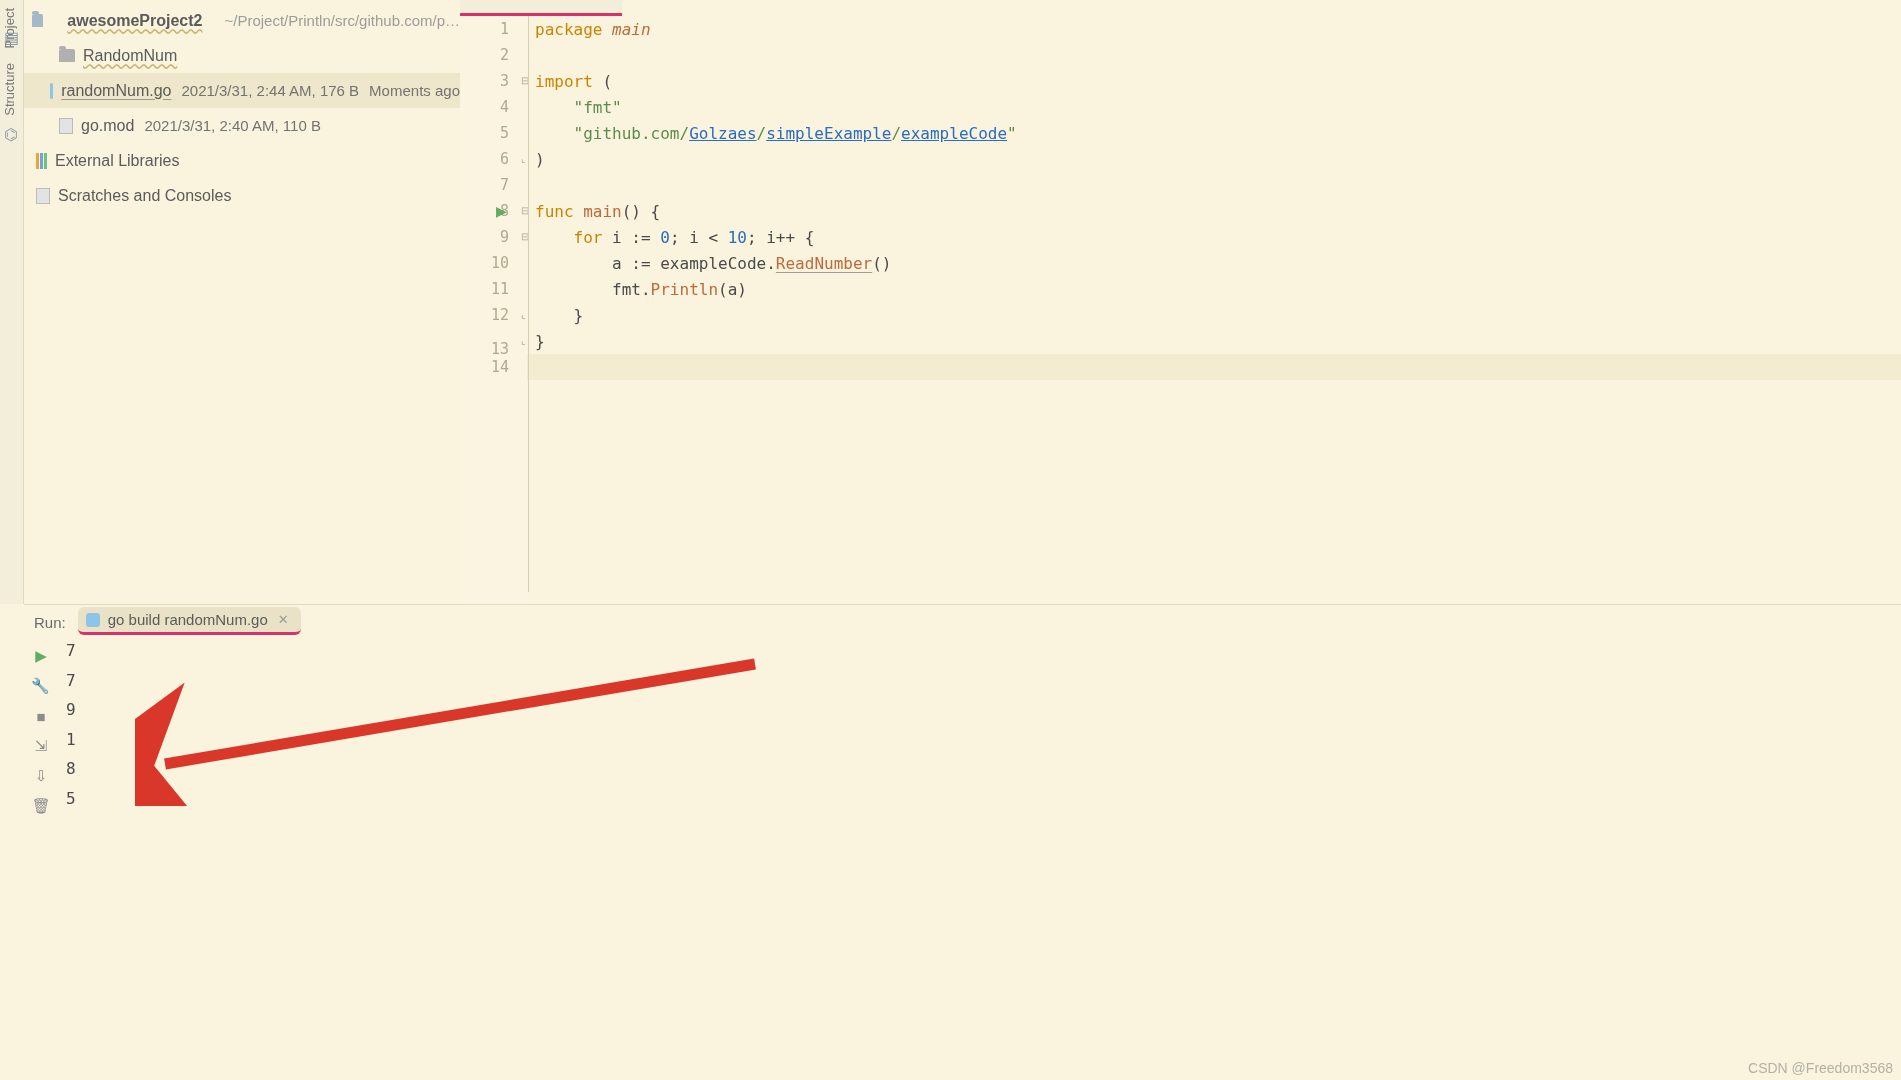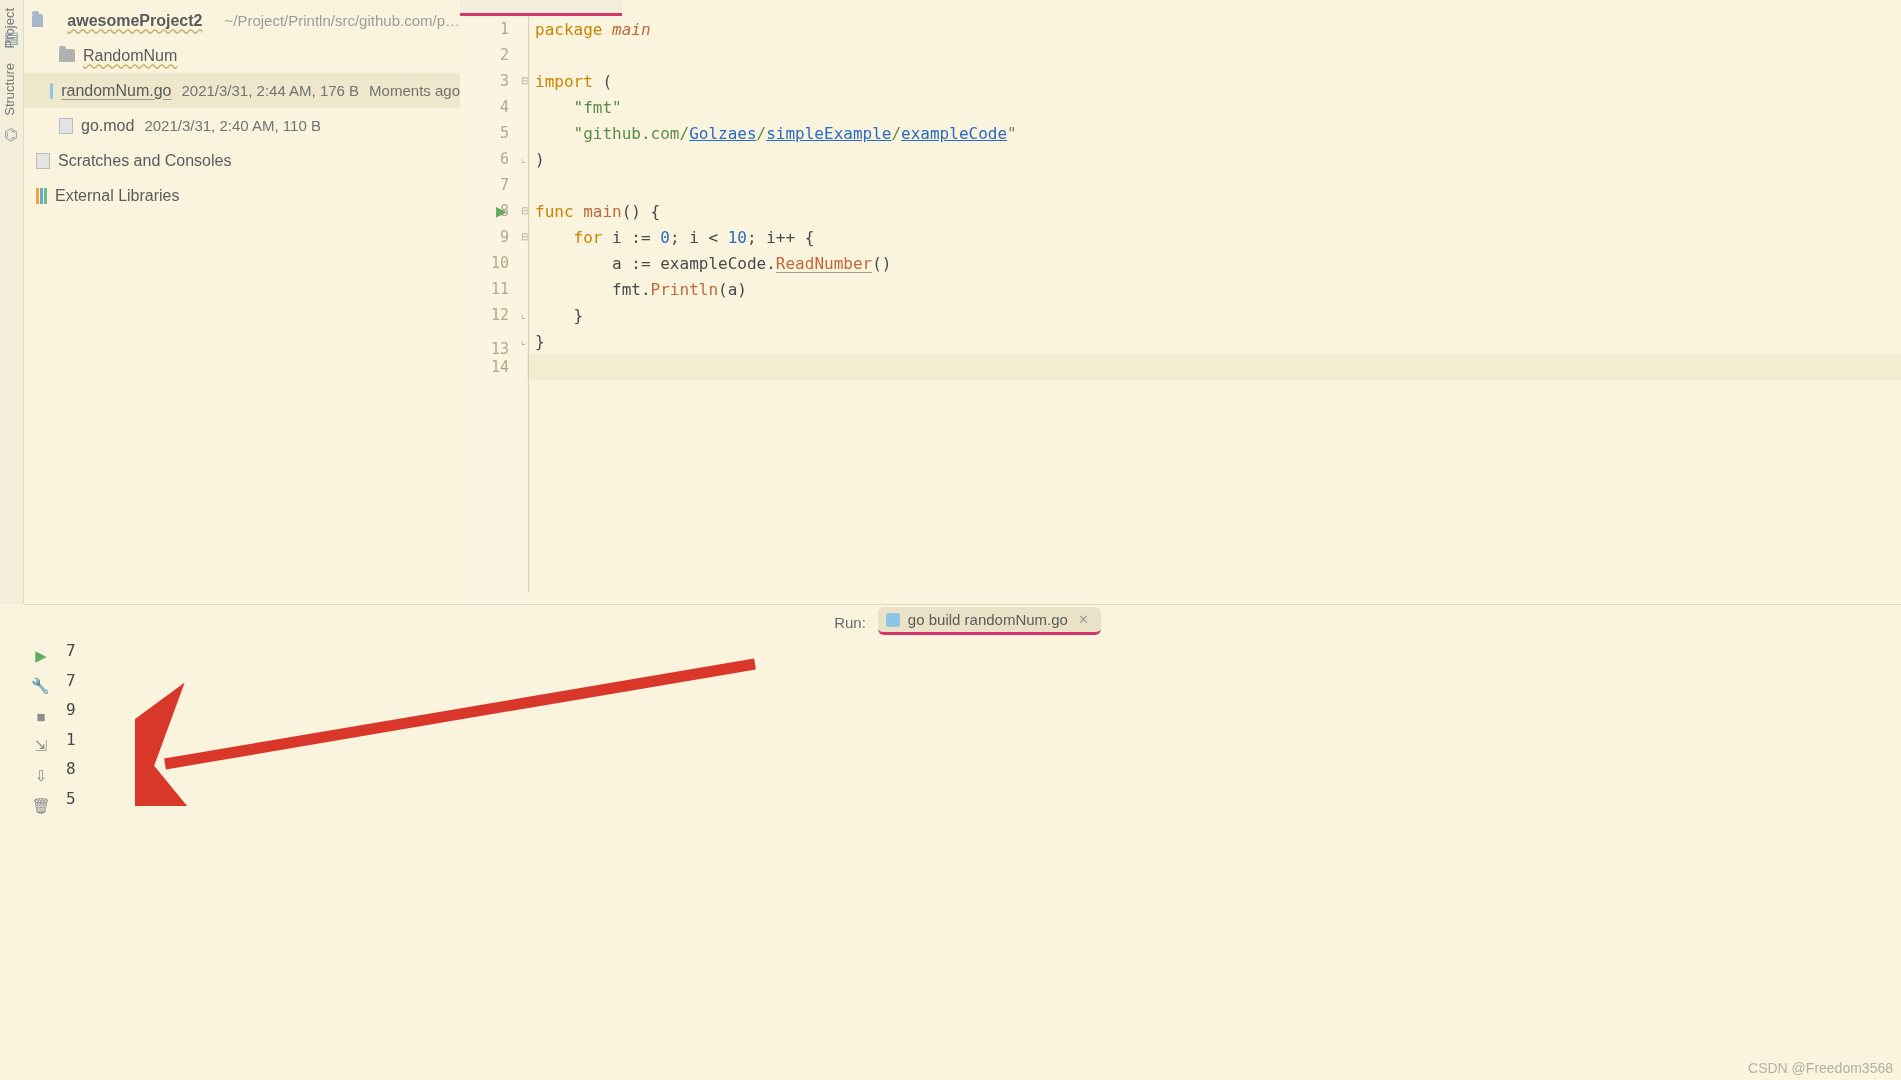--- a/index.html
+++ b/index.html
@@ -109,13 +109,13 @@
     <span>go.mod</span>
     <span class="meta">2021/3/31, 2:40 AM, 110 B</span>
   </div>
+  <div class="tree-row ext">
+    <span class="lib-icon"></span>
+    <span>External Libraries</span>
+  </div>
   <div class="tree-row scr">
     <span class="scratch-icon"></span>
     <span>Scratches and Consoles</span>
-  </div>
-  <div class="tree-row ext">
-    <span class="lib-icon"></span>
-    <span>External Libraries</span>
   </div>
 </div>
 

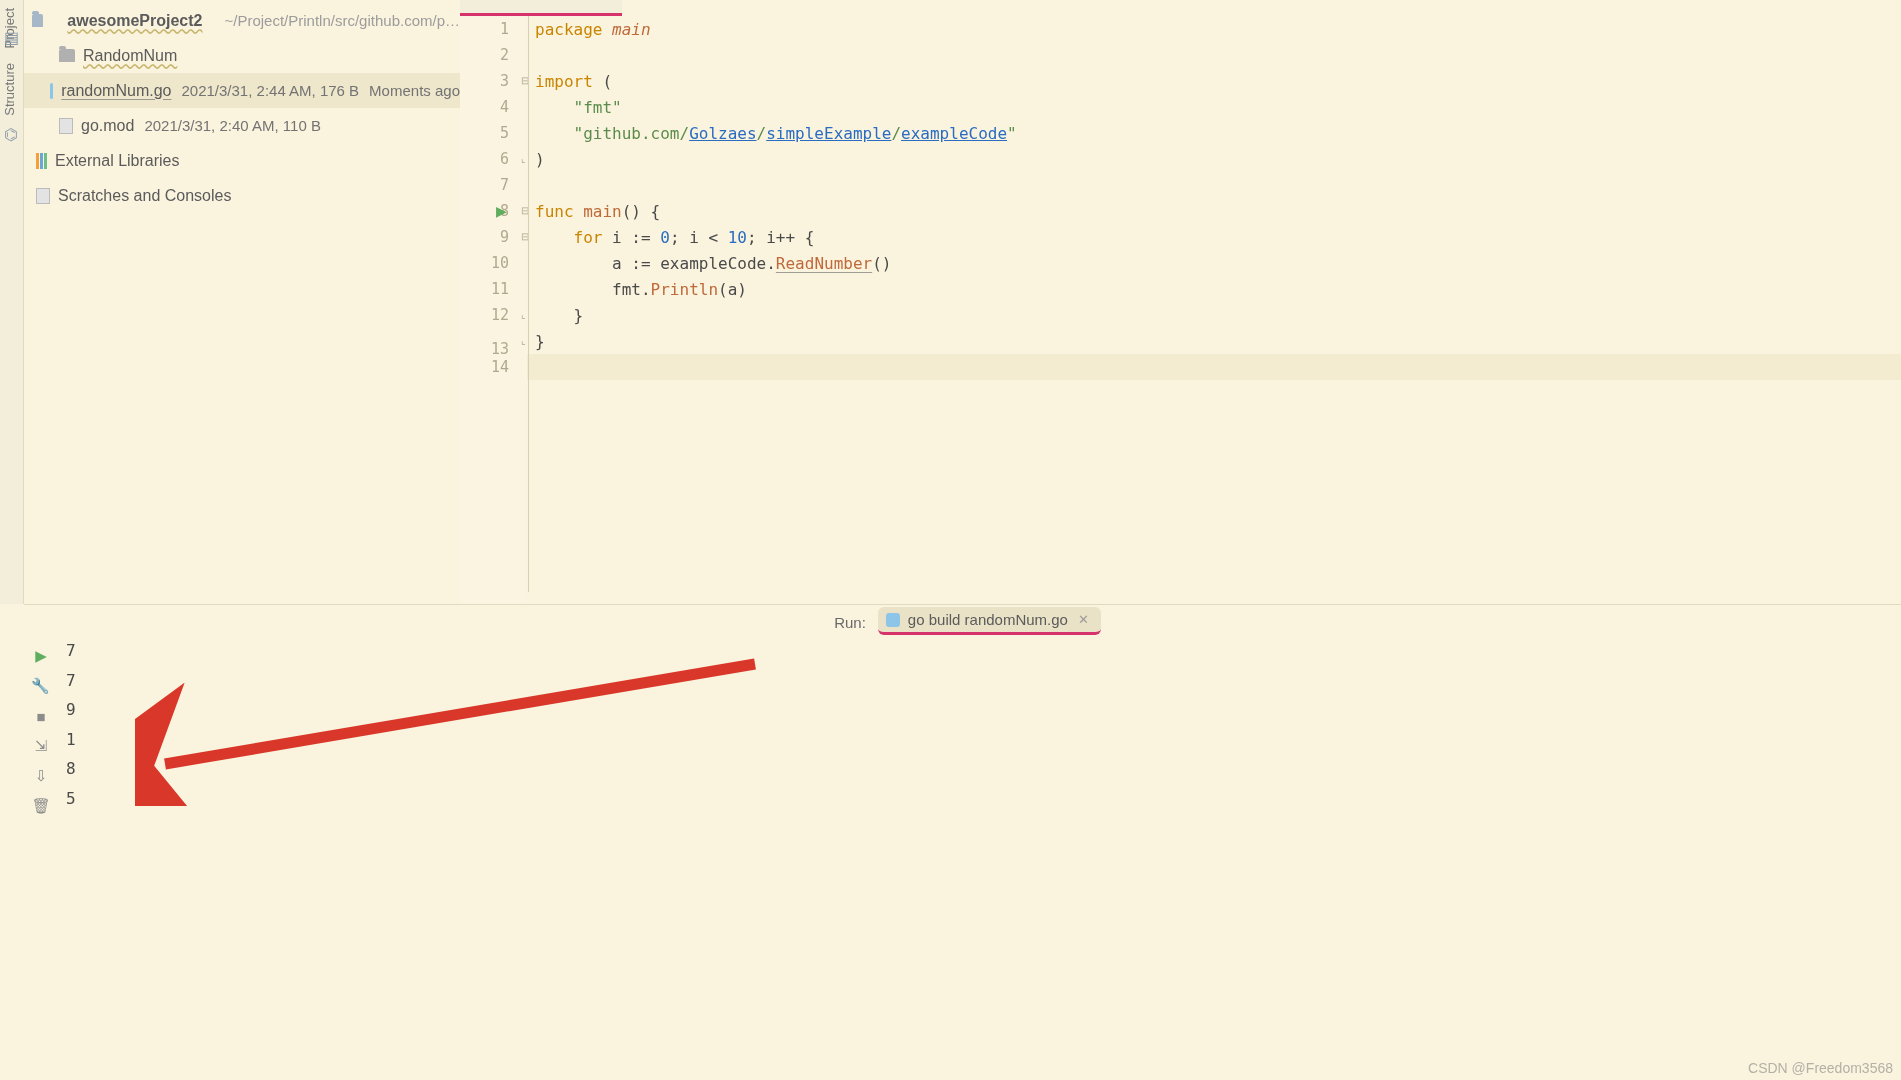--- a/index.html
+++ b/index.html
@@ -59,7 +59,7 @@
   
   
   .run-panel { position: absolute; left: 24px; top: 604px; right: 0; bottom: 0; background: #faf3de; border-top: 1px solid #e1dac0; }
-  .run-header { height: 30px; display: flex; align-items: flex-end; justify-content: center; }
+  .run-header { height: 30px; display: flex; align-items: flex-end; }
   .run-label { font-size: 15px; color: #6a6a6a; margin-left: 10px; margin-right: 12px; padding-bottom: 4px; }
   .run-tab { height: 28px; padding: 0 12px 0 8px; display: flex; align-items: center; background: #e9e2c6; border-bottom: 3px solid #d6336c; font-size: 15px; color: #5b5b5b; gap: 6px; border-radius: 6px; }
   .run-tab .close { color: #9c9c9c; margin-left: 4px; font-size: 13px; }

